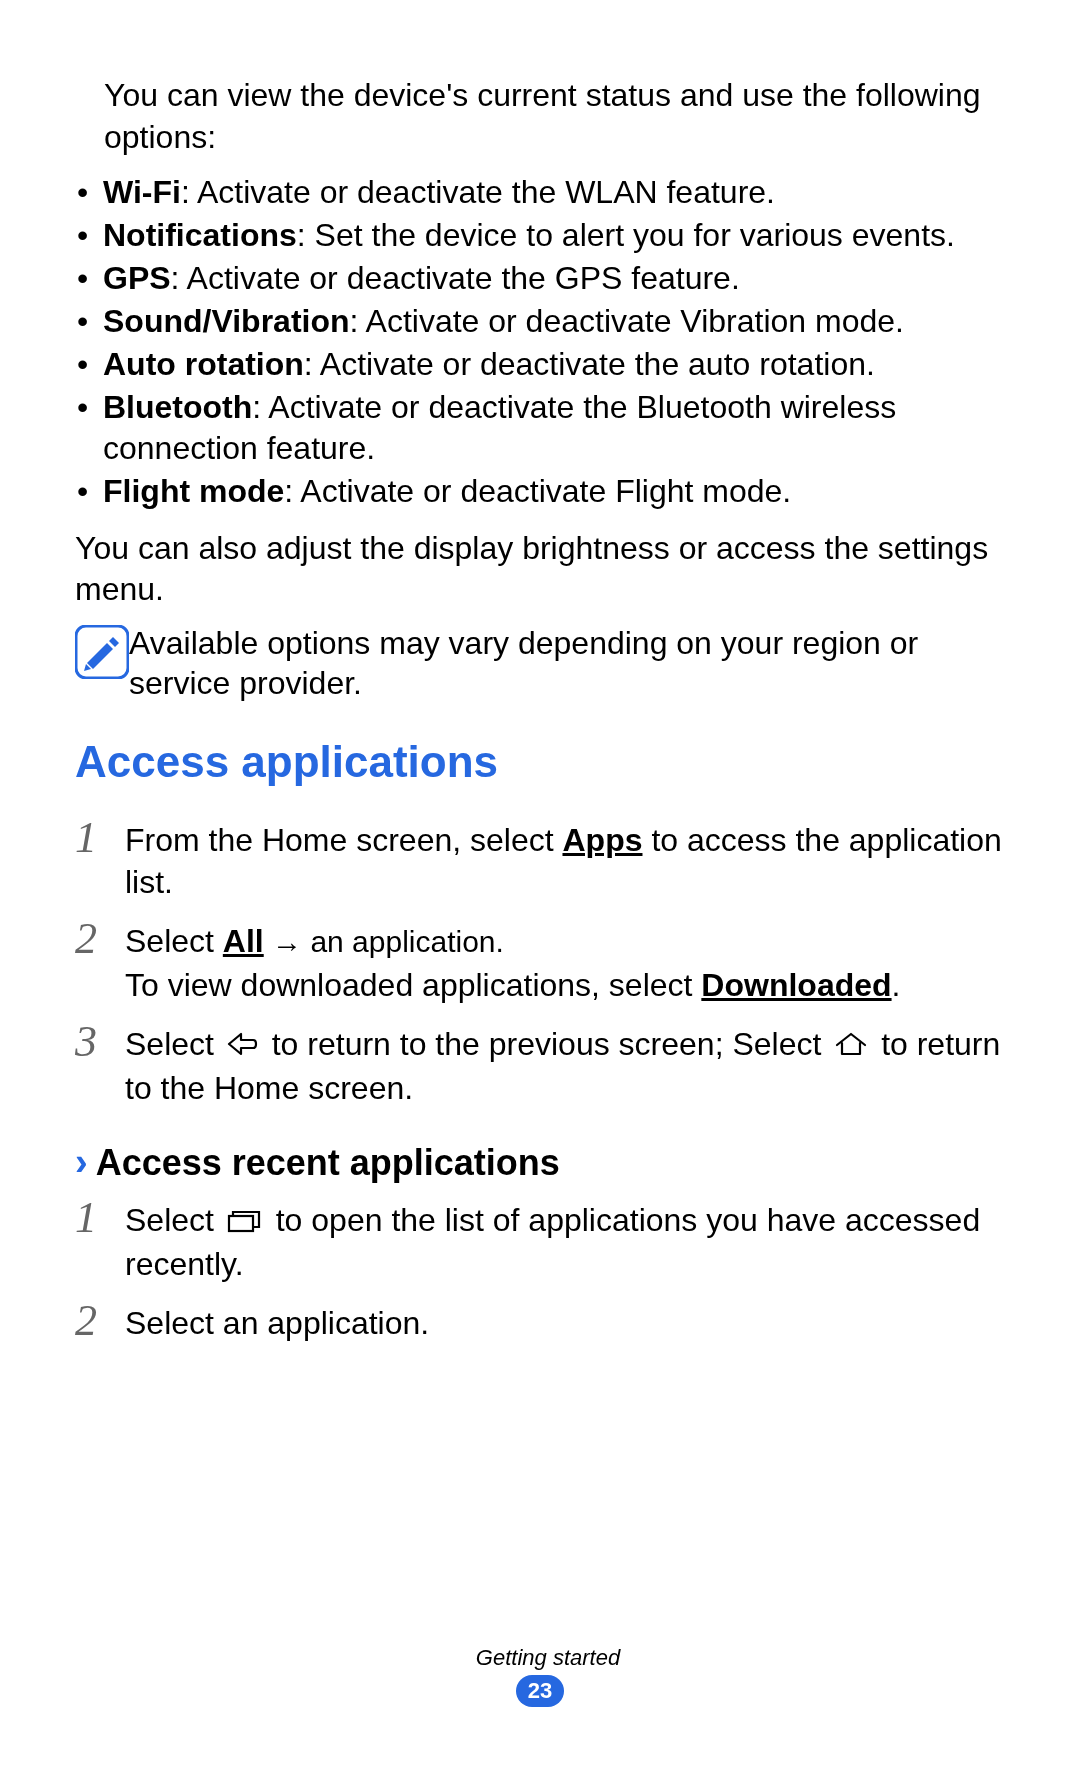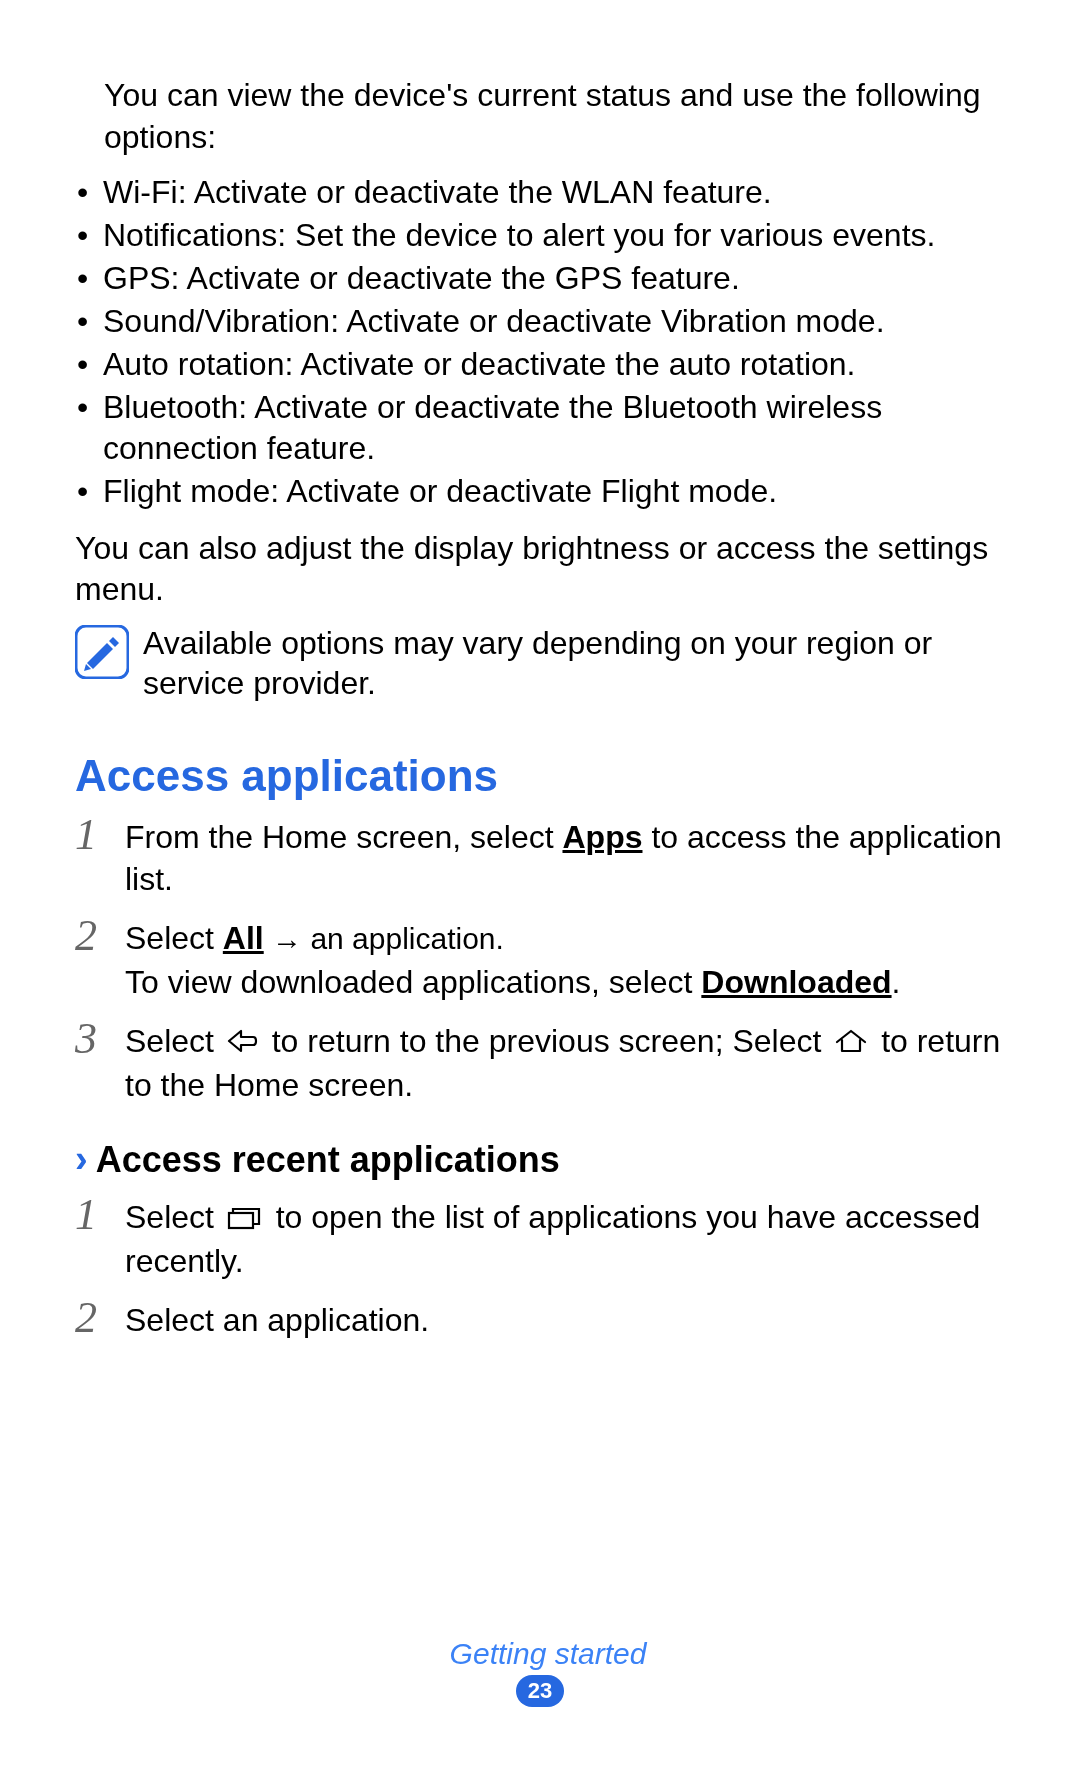--- a/index.html
+++ b/index.html
@@ -40,7 +40,7 @@
       top: 0;
     }
     .bullet-list li .bold {
-      font-weight: normal;
+      font-weight: bold;
     }
     .also-text {
       font-size: 32px;

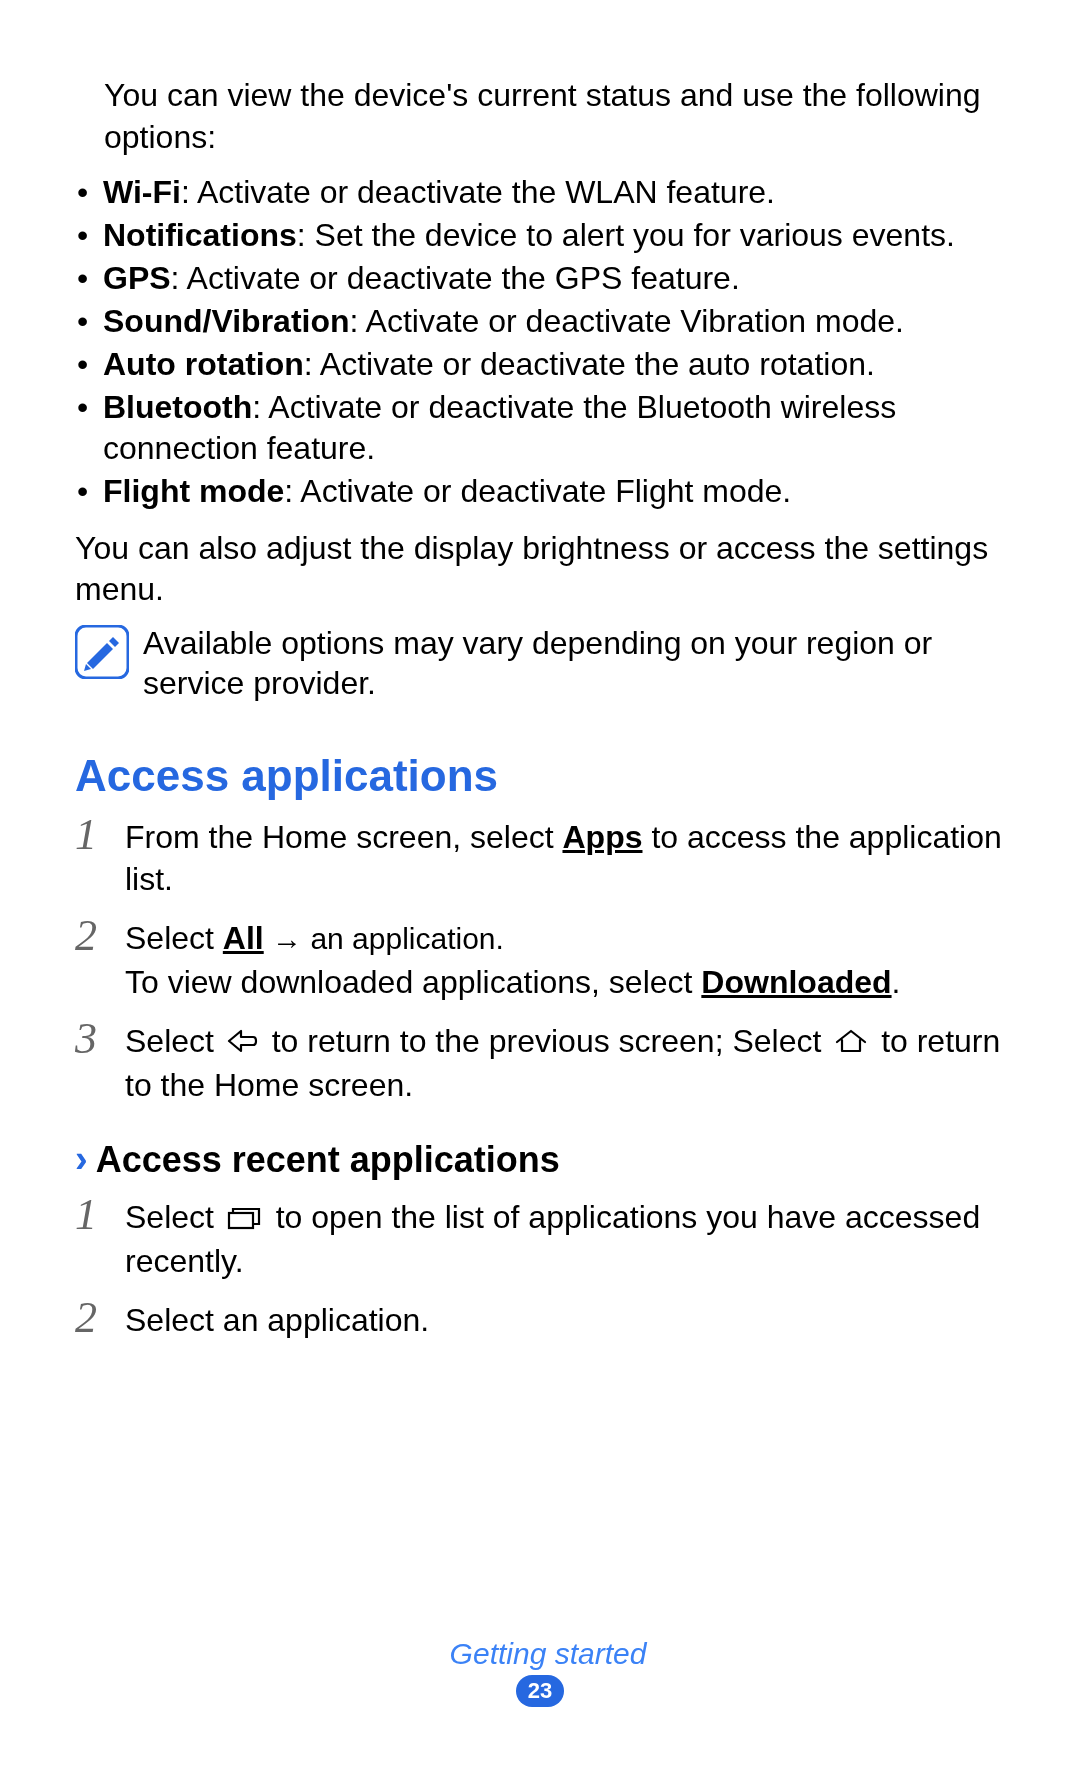--- a/index.html
+++ b/index.html
@@ -50,8 +50,8 @@
     .note-block {
       display: flex;
       align-items: flex-start;
-      gap: 14px;
-      margin-bottom: 48px;
+      gap: 0;
+      margin-bottom: 34px;
     }
     .note-icon {
       width: 54px;

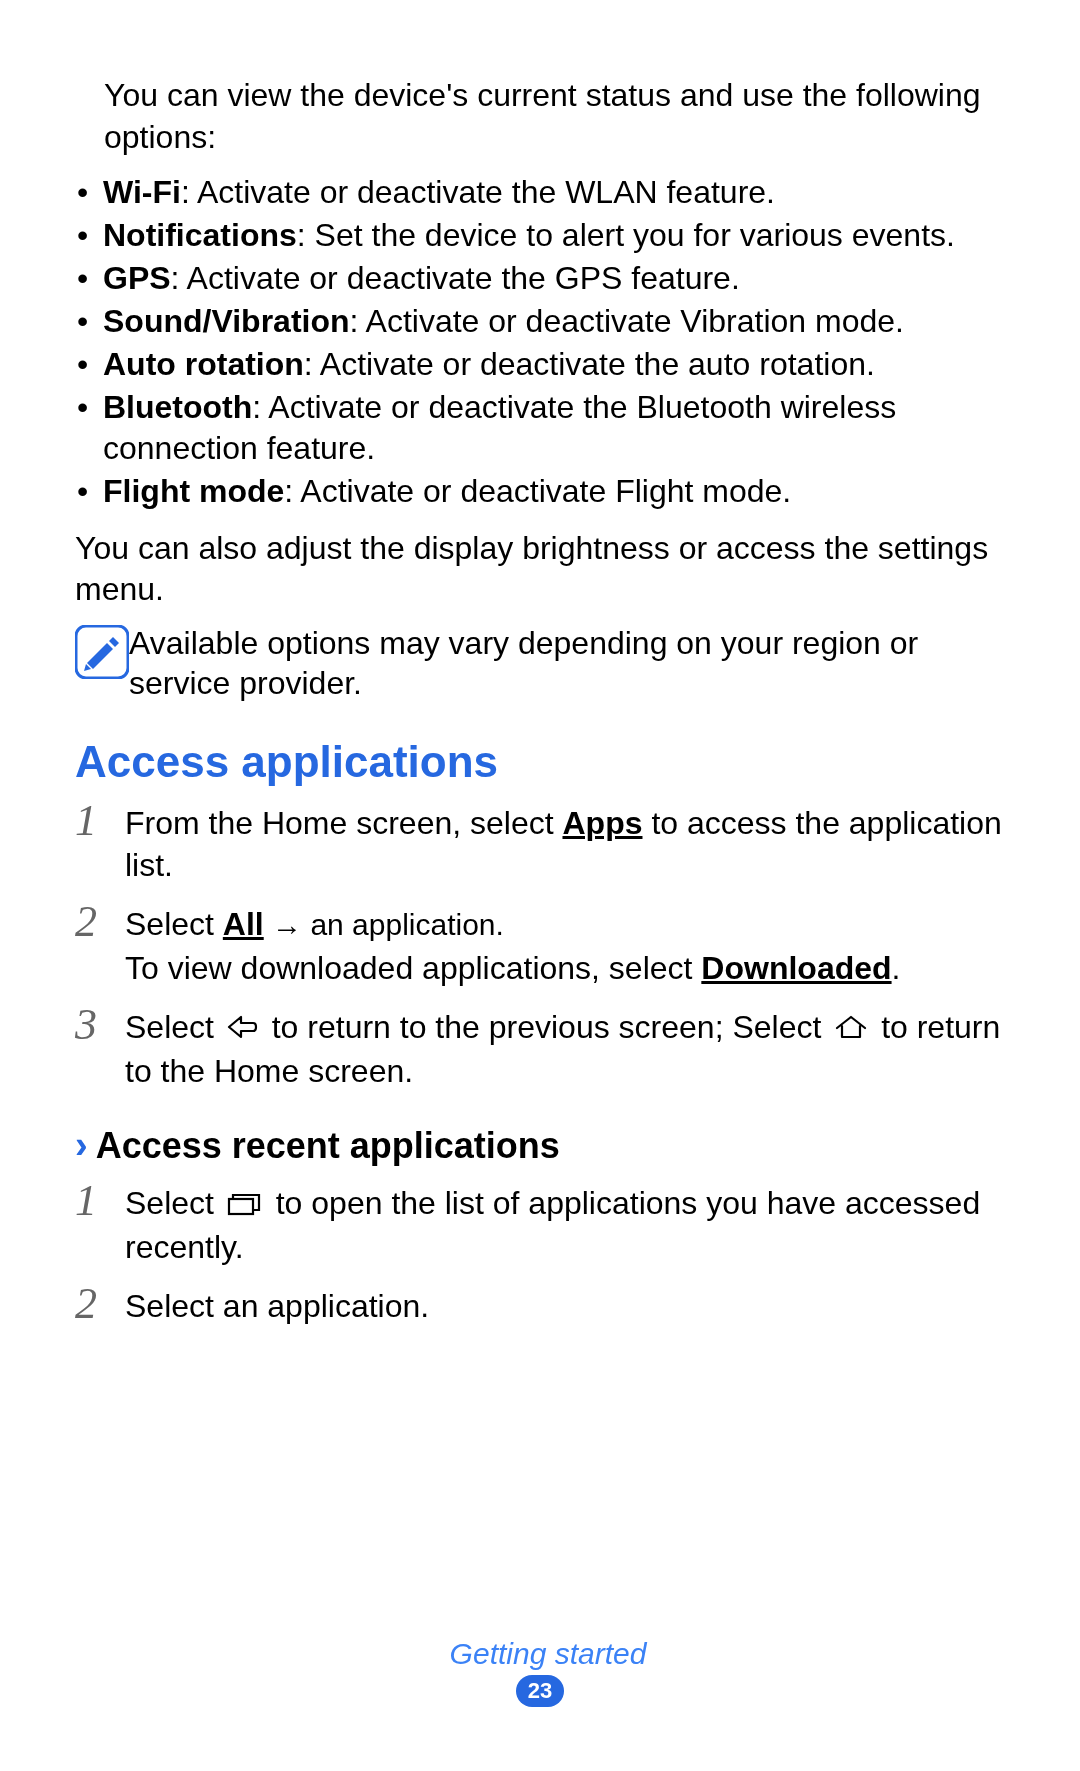--- a/index.html
+++ b/index.html
@@ -67,7 +67,7 @@
       color: #2668e0;
       font-size: 44px;
       font-weight: bold;
-      margin-bottom: 16px;
+      margin-bottom: 33px;
     }
     .numbered-list {
       list-style: none;

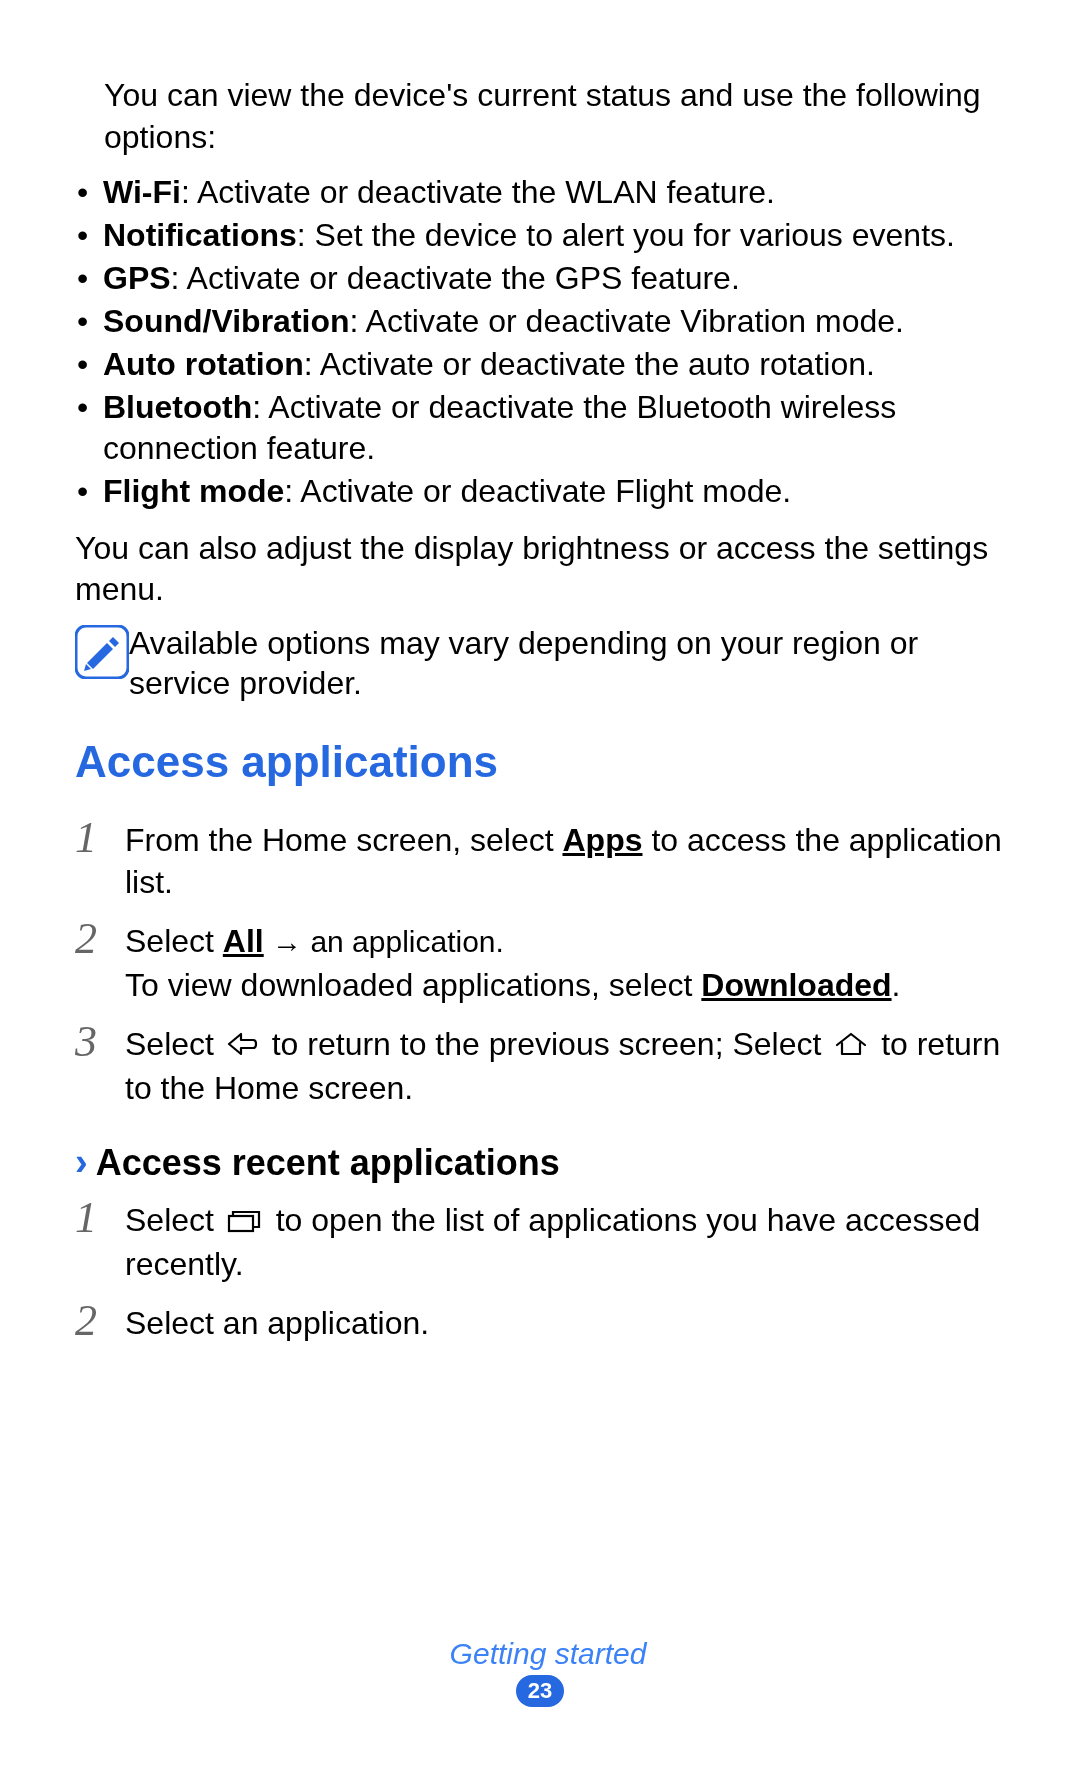--- a/index.html
+++ b/index.html
@@ -124,8 +124,8 @@
     }
     .footer-section {
       font-style: italic;
-      font-size: 30px;
-      color: #3b82f6;
+      font-size: 22px;
+      color: #000000;
       margin-bottom: 4px;
       margin-left: 16px;
     }

